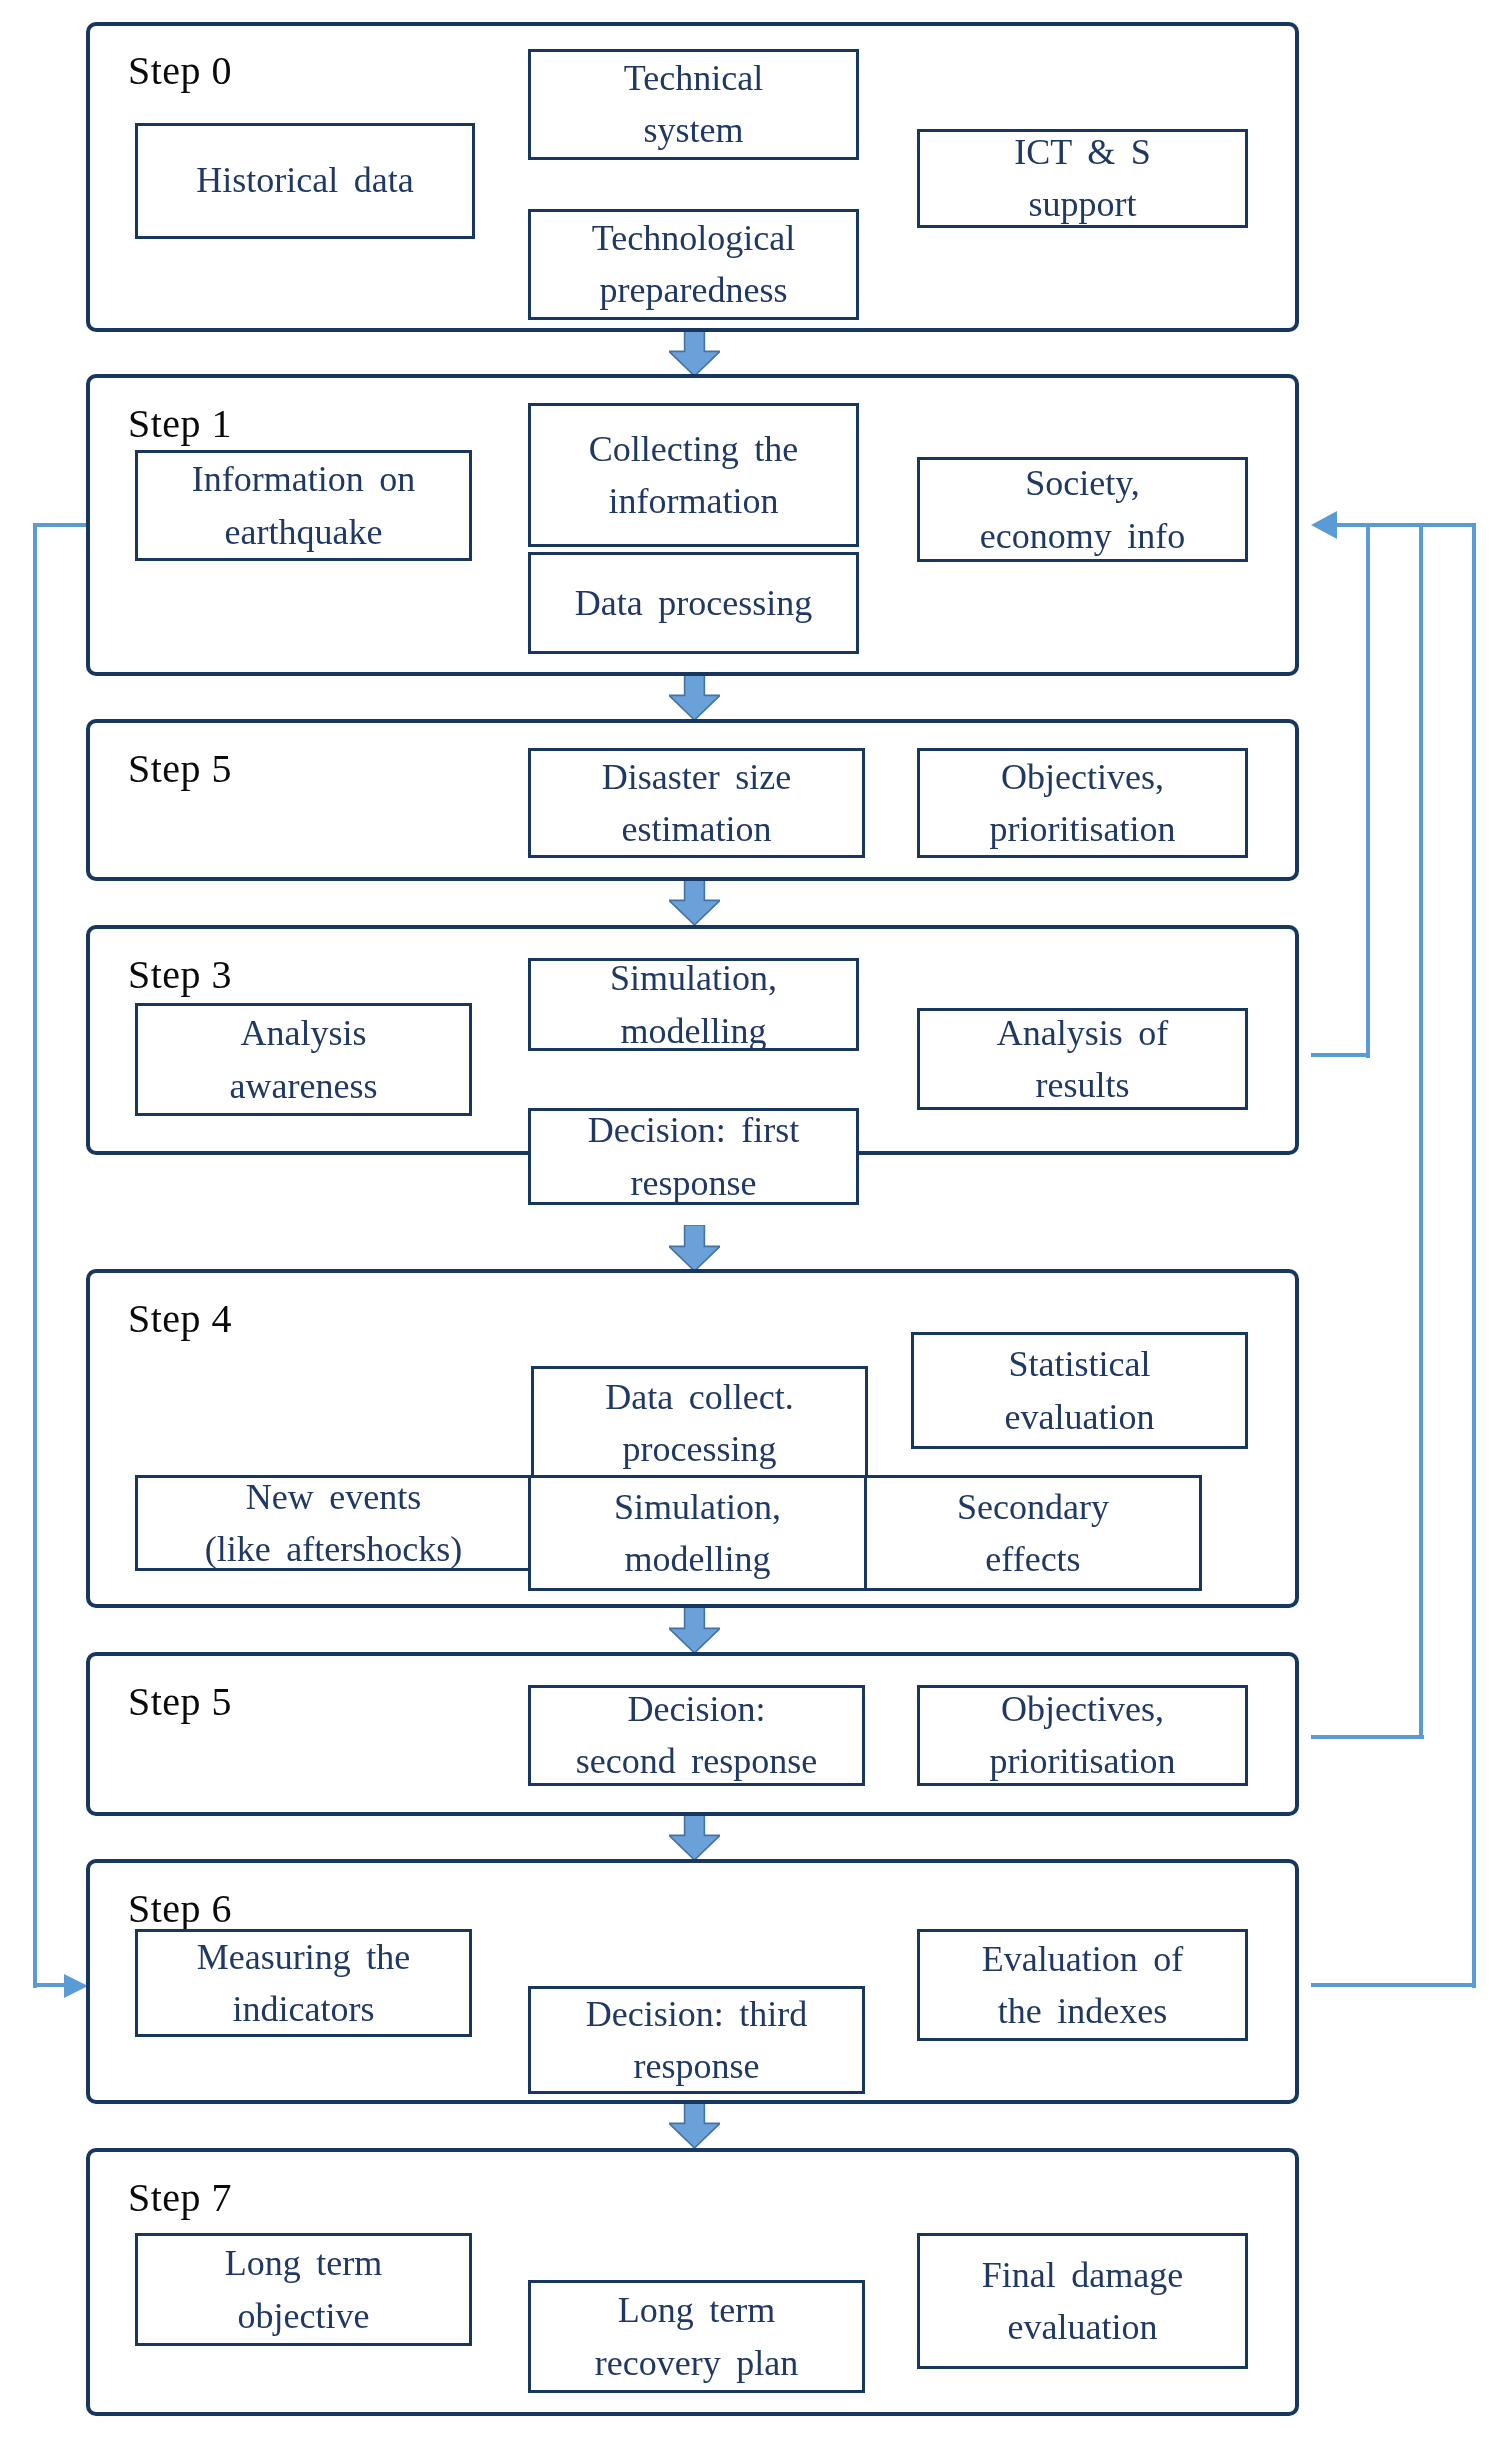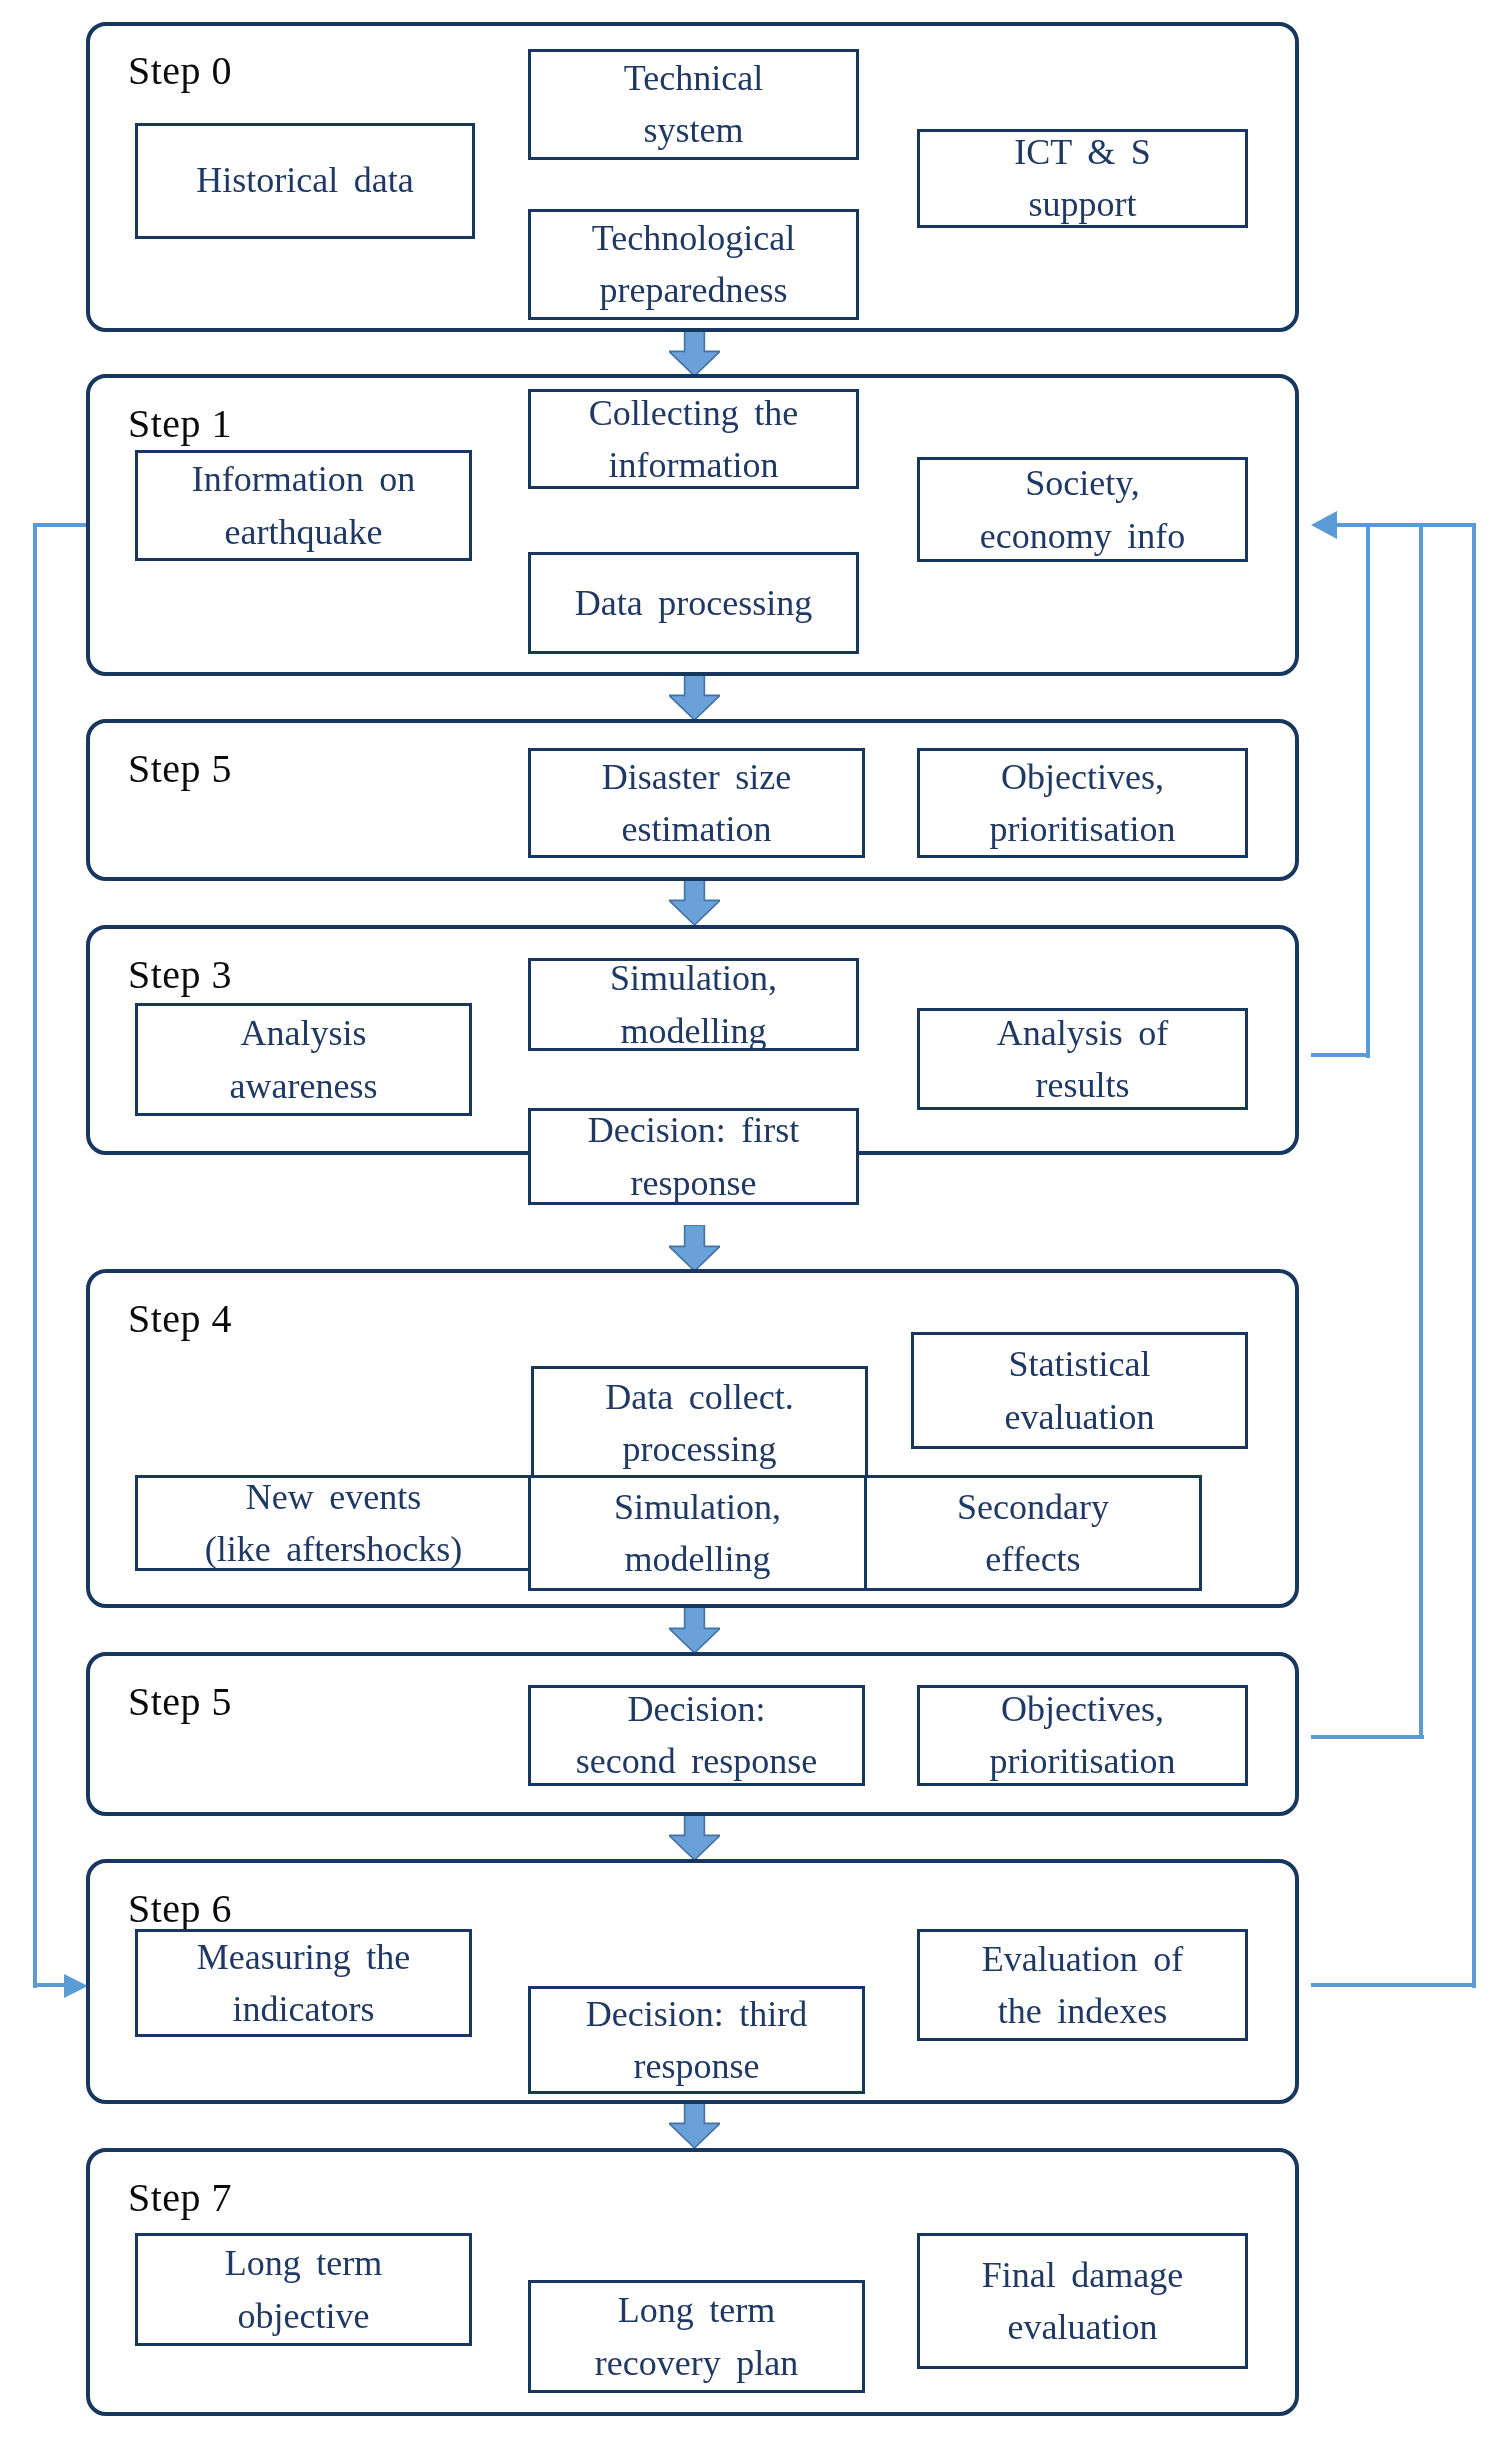--- a/index.html
+++ b/index.html
@@ -13,7 +13,7 @@
     position:absolute;
     left:86px;width:1213px;
     border:4.8px solid #17375E;
-    border-radius:20px;
+    border-radius:10px;
     background:#ffffff;
     box-sizing:border-box;
   }

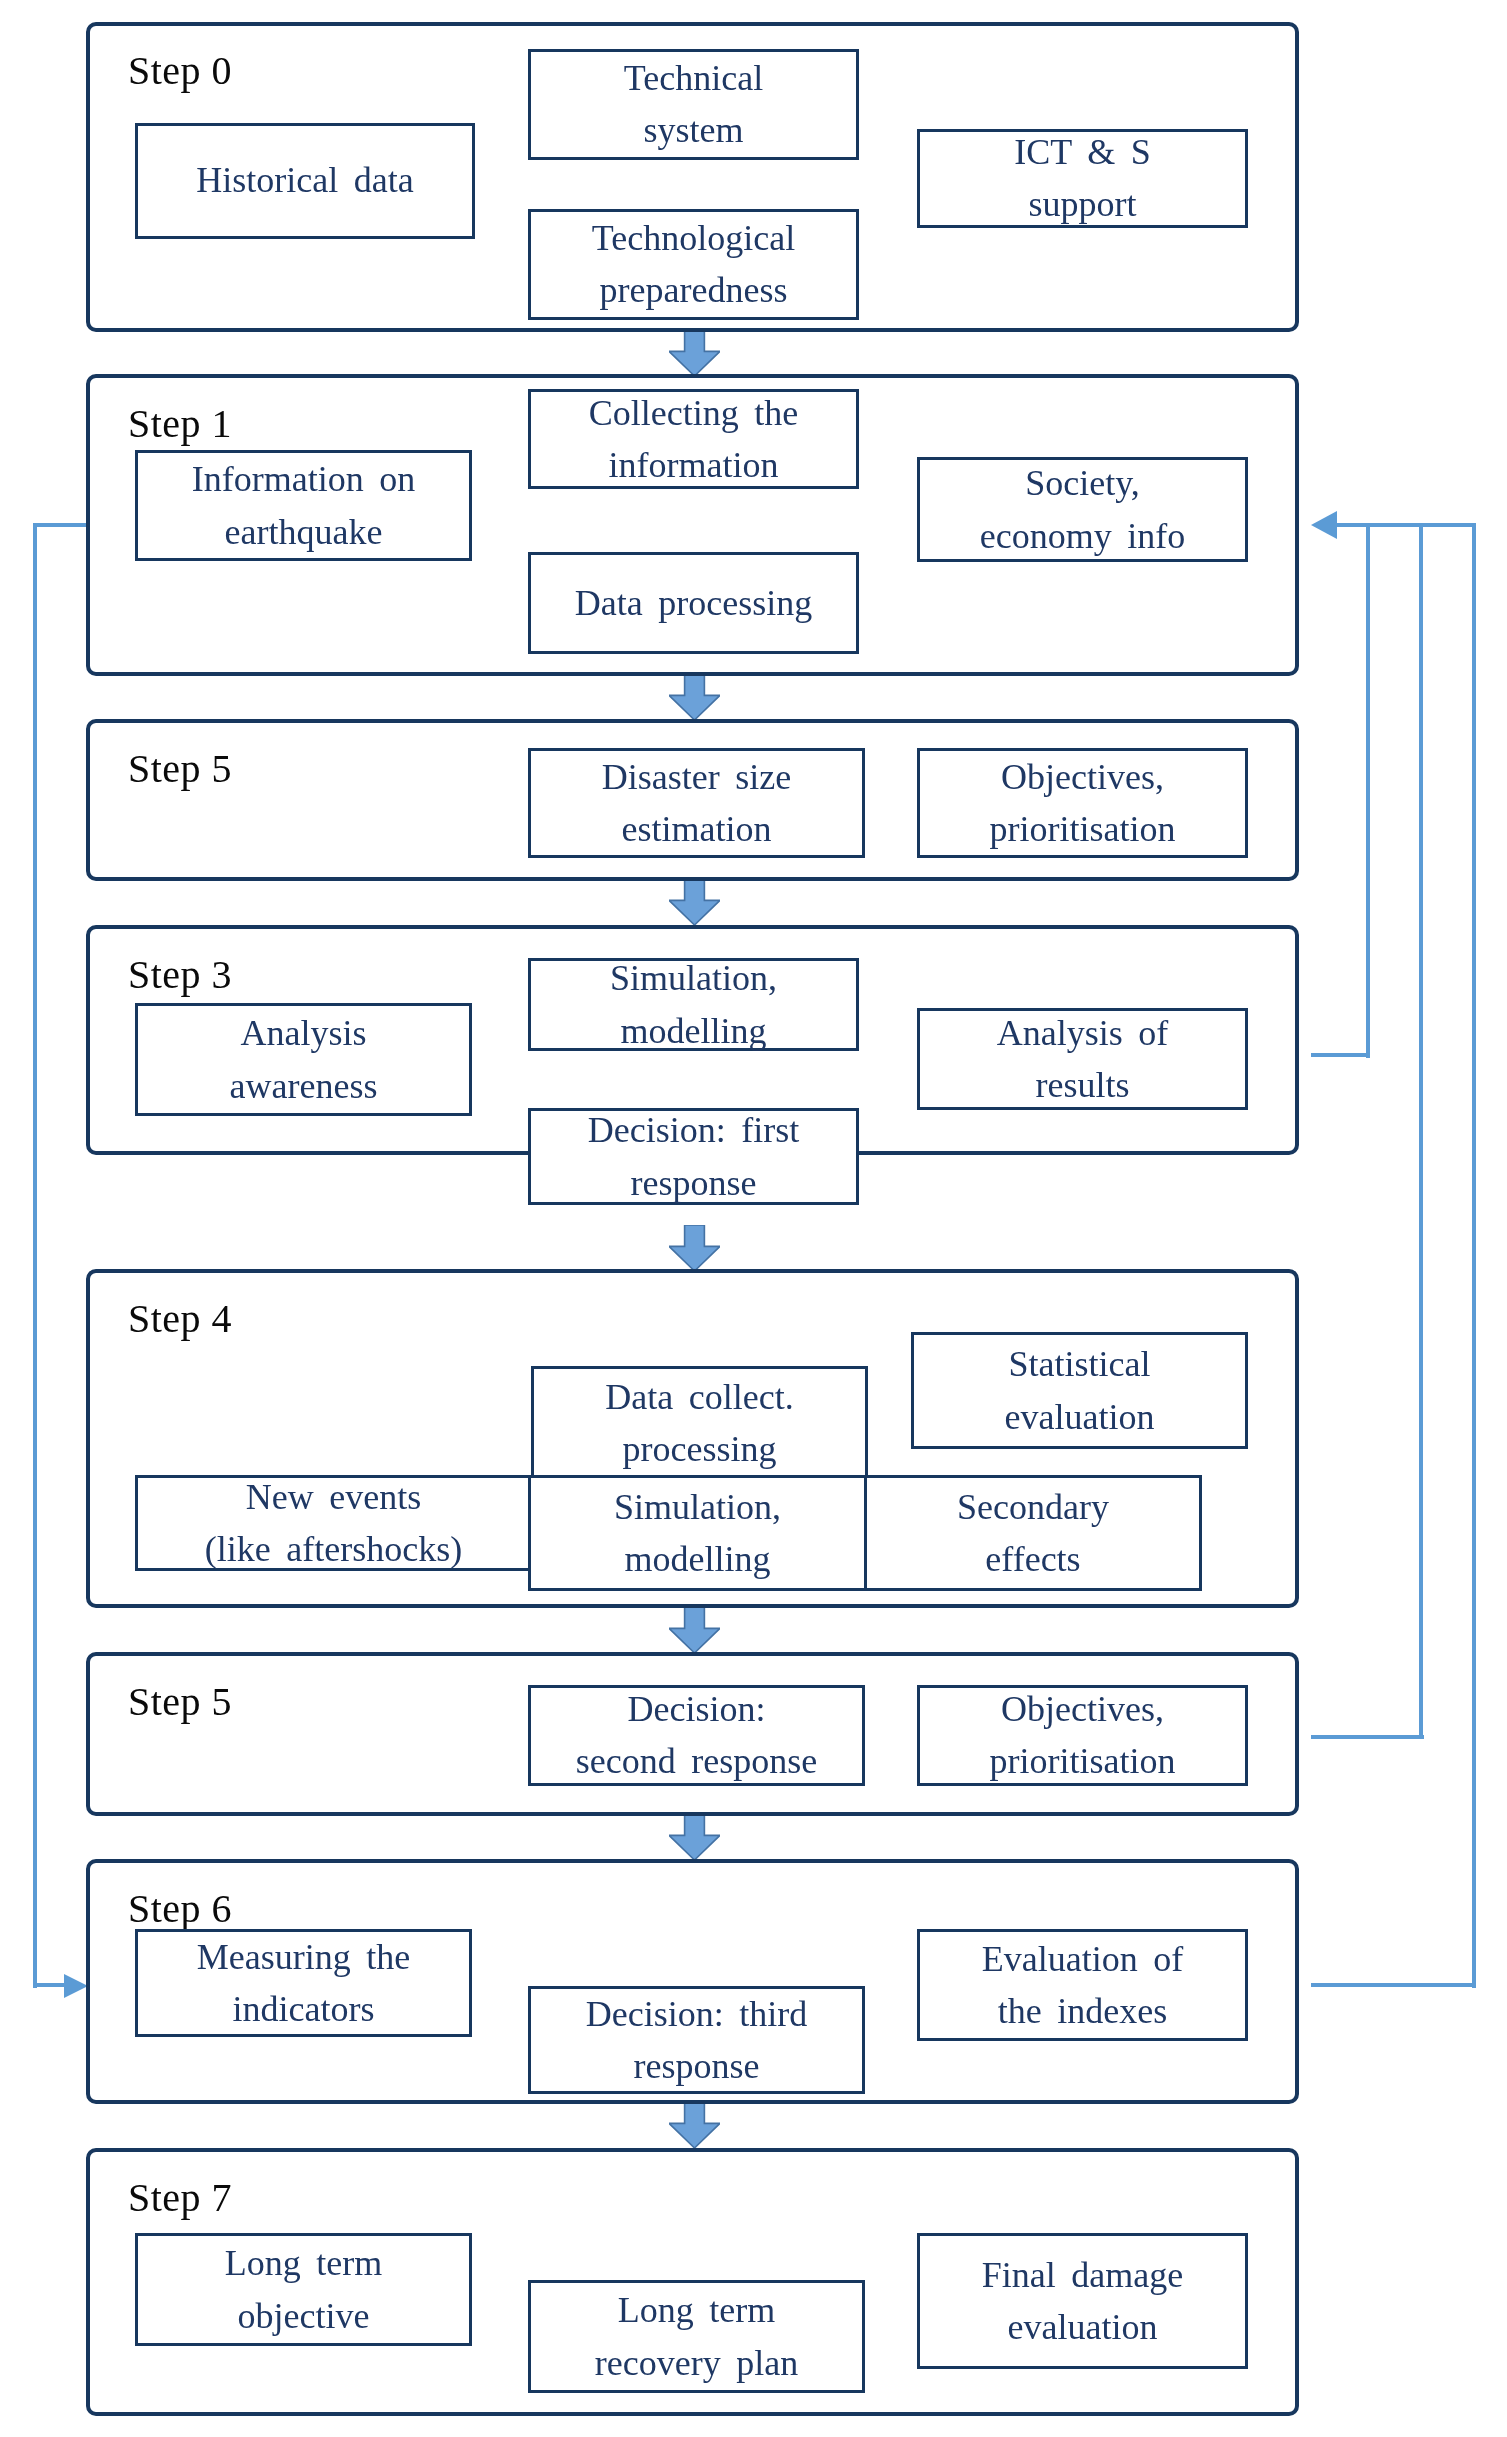--- a/index.html
+++ b/index.html
@@ -123,7 +123,7 @@
     <div class="step-label">Step 1</div>
     <div class="box" style="left:45px;top:72px;width:337px;height:111px">Information on
 earthquake</div>
-    <div class="box" style="left:438px;top:11px;width:331px;height:100px">Collecting the
+    <div class="box" style="left:438px;top:25px;width:331px;height:144px">Collecting the
 information</div>
     <div class="box" style="left:827px;top:79px;width:331px;height:105px">Society,
 economy info</div>

